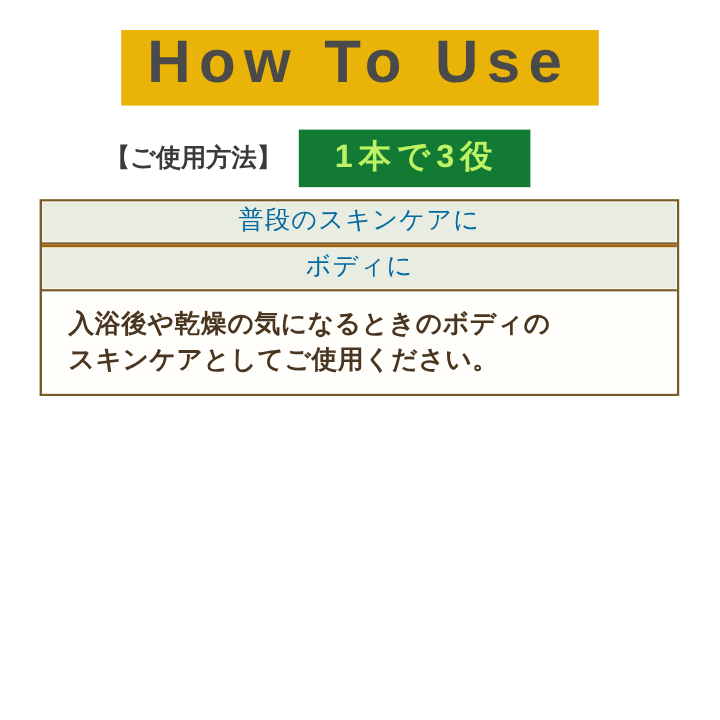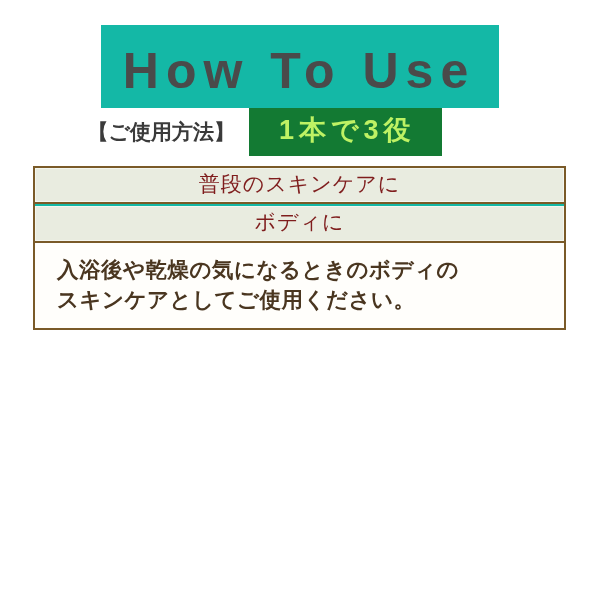--- a/index.html
+++ b/index.html
@@ -33,8 +33,8 @@
   }
   .title-band {
     display: inline-block;
-    background: #14b8a6;
-    padding: 20px 22px 10px 22px;
+    background: #eab308;
+    padding: 0 22px 10px 22px;
     line-height: 1;
   }
   .title-text {

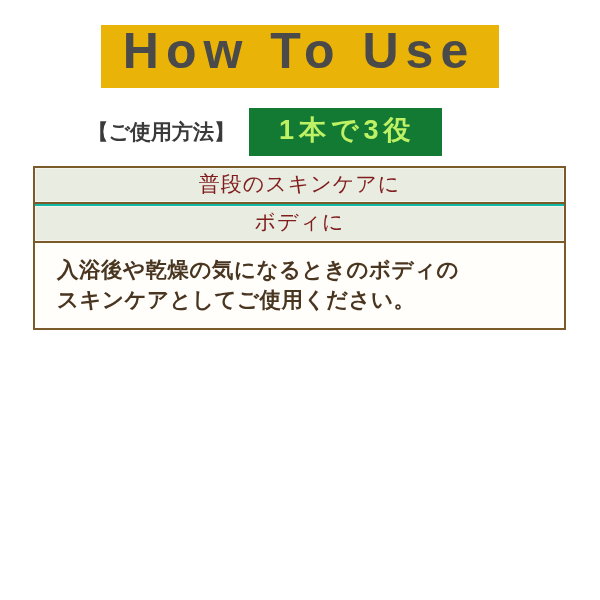--- a/index.html
+++ b/index.html
@@ -103,7 +103,7 @@
   .sec-header-text {
     font-size: 21px;
     font-weight: normal;
-    color: #7f1d1d;
+    color: #0369a1;
     letter-spacing: 1px;
     line-height: 1.25;
     white-space: nowrap;

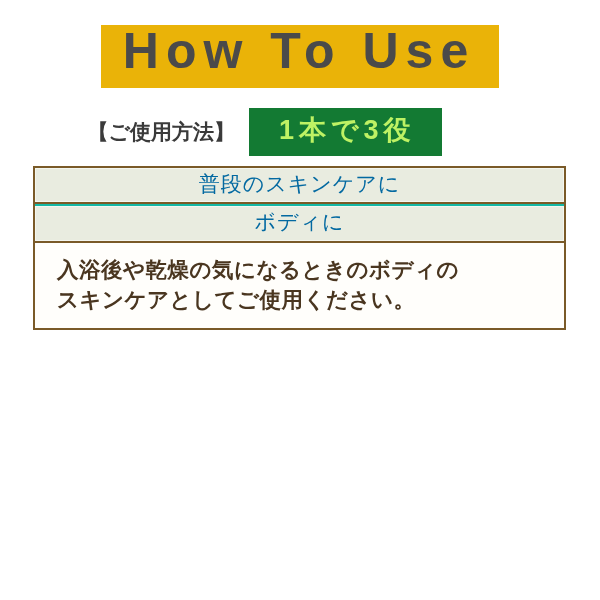--- a/index.html
+++ b/index.html
@@ -90,7 +90,7 @@
   }
 
   .section + .section .sec-header {
-    border-top: 2px solid #14b8a6;
+    border-top: 2px solid #a16207;
   }
 
   .sec-header {

